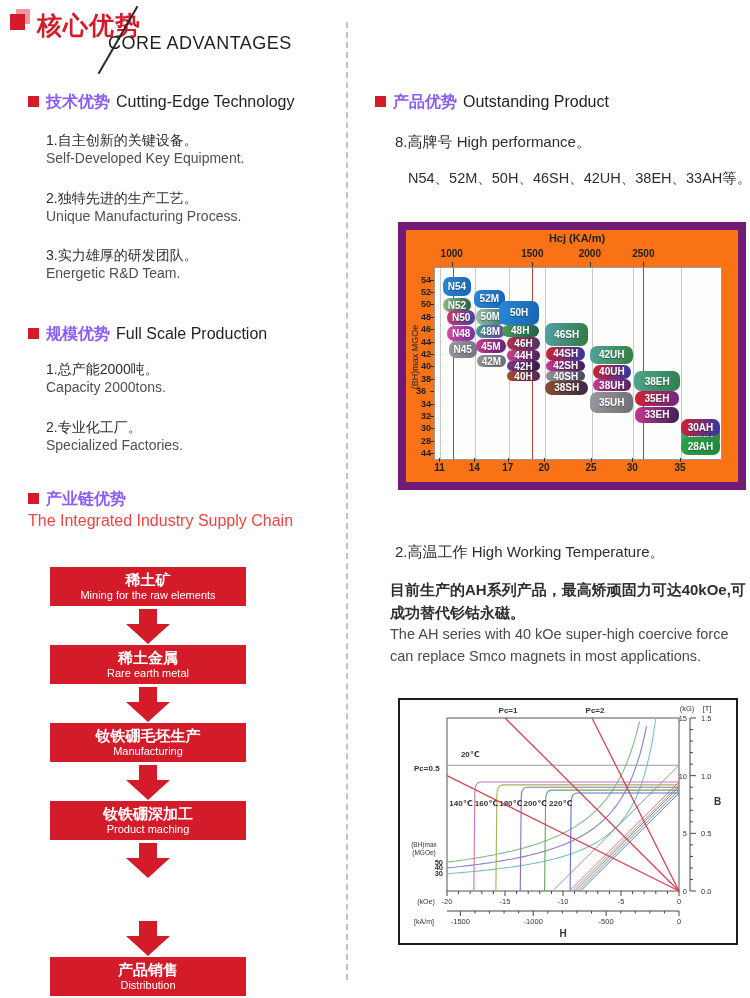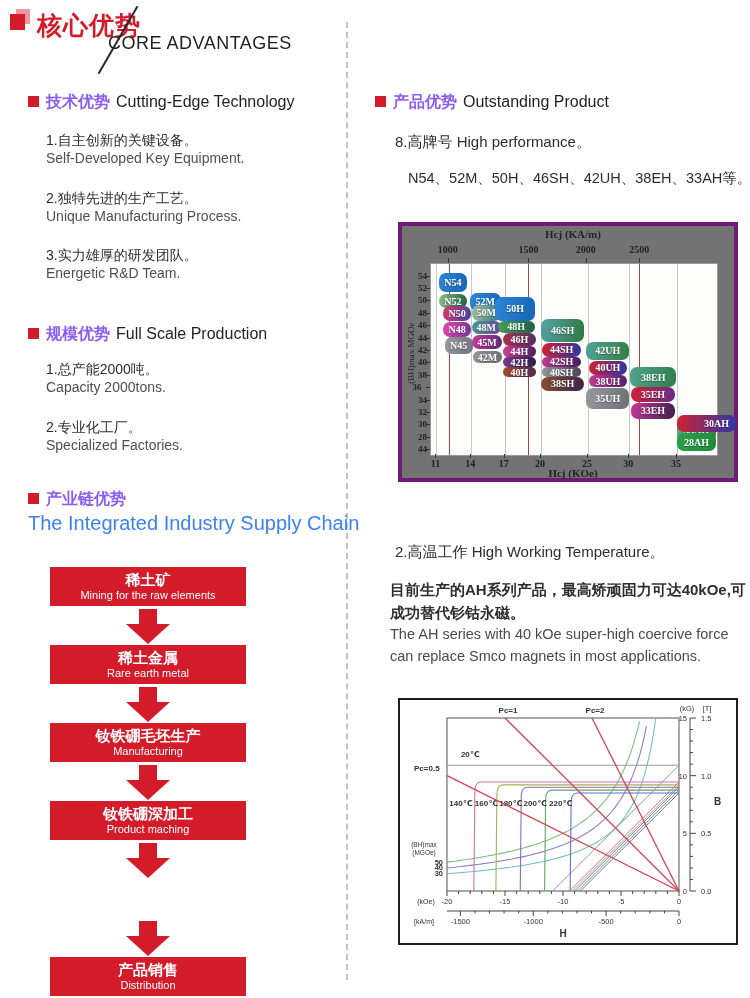--- a/index.html
+++ b/index.html
@@ -35,7 +35,7 @@
   .para-cn{font-size:15px;font-weight:bold;color:#2e2e2e;line-height:23px;}
   .para-en{font-size:14.5px;color:#4a4a4a;line-height:21.5px;}
   
-  .chart1{position:absolute;left:398px;top:222px;width:332px;height:252px;border:4px solid #701a75;background:#737373;font-family:Liberation Serif, serif;}
+  .chart1{position:absolute;left:398px;top:222px;width:332px;height:252px;border:8px solid #701a75;background:#f97316;}
   .c1-plot{position:absolute;left:28px;top:37px;width:286px;height:191px;background:#fdfdfc;border:1px solid #9a9a9a;}
   .c1-grid{position:absolute;top:0;width:1px;height:100%;background:#c9c9c9;}
   .c1-red{position:absolute;top:0;width:1px;height:100%;background:#b04040;}

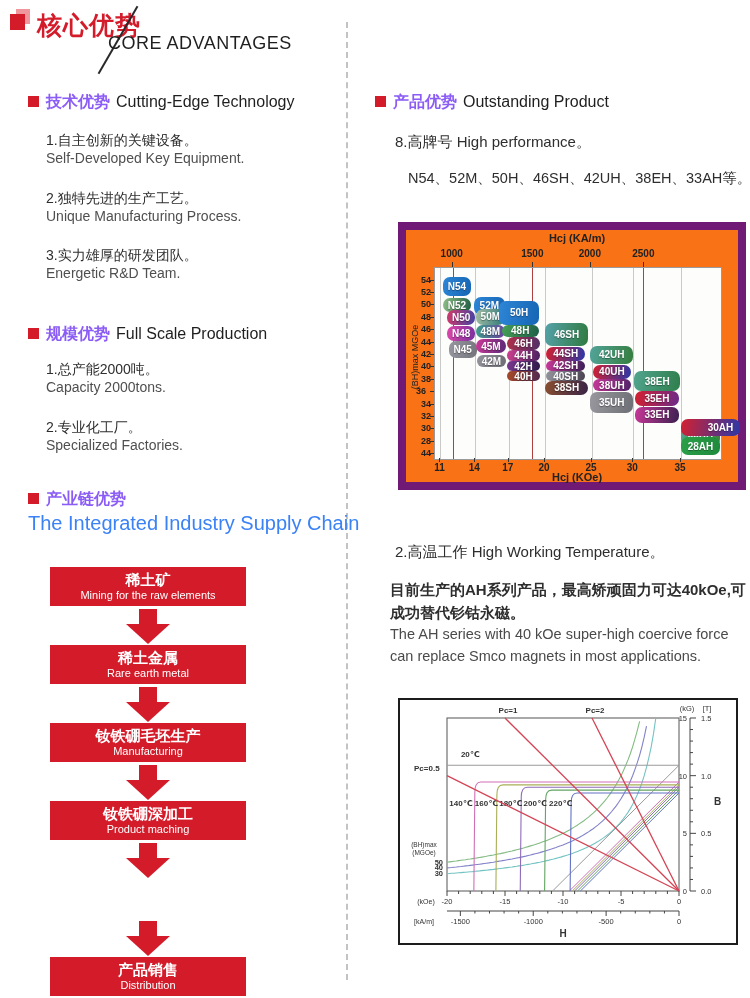--- a/index.html
+++ b/index.html
@@ -164,7 +164,7 @@
         <div class="grade" style="left: 4.2%; top: 22%; width: 9.9%; height: 7.7%; background: linear-gradient(100deg, rgb(212, 58, 106), rgb(67, 67, 165));">N50</div>
         <div class="grade" style="left: 4.2%; top: 30.2%; width: 9.9%; height: 7.9%; background: linear-gradient(100deg, rgb(224, 72, 168), rgb(120, 48, 160));">N48</div>
         <div class="grade" style="left: 4.8%; top: 38%; width: 9.8%; height: 9.1%; background: linear-gradient(100deg, rgb(151, 151, 159), rgb(116, 116, 124));">N45</div>
-        <div class="grade" style="left: 13.5%; top: 11.5%; width: 11%; height: 9.4%; background: linear-gradient(100deg, rgb(46, 134, 214), rgb(21, 101, 180)); margin-top: 7px;">52M</div>
+        <div class="grade" style="left: 13.5%; top: 11.5%; width: 11%; height: 9.4%; background: linear-gradient(100deg, rgb(46, 134, 214), rgb(21, 101, 180));">52M</div>
         <div class="grade" style="left: 14.3%; top: 21.6%; width: 10.1%; height: 8%; background: linear-gradient(100deg, rgb(163, 189, 163), rgb(43, 120, 120));">50M</div>
         <div class="grade" style="left: 14.3%; top: 30%; width: 10.1%; height: 6.6%; background: linear-gradient(100deg, rgb(59, 160, 140), rgb(112, 64, 160));">48M</div>
         <div class="grade" style="left: 14.3%; top: 37%; width: 10.5%; height: 7.7%; background: linear-gradient(100deg, rgb(204, 58, 152), rgb(90, 40, 120));">45M</div>

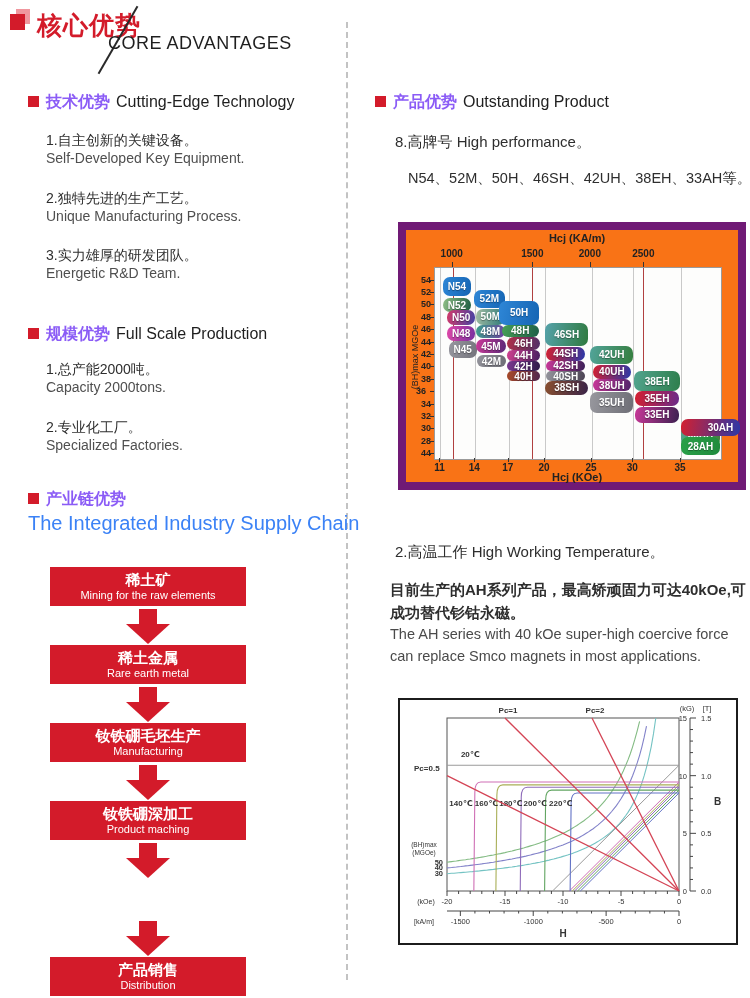--- a/index.html
+++ b/index.html
@@ -188,7 +188,7 @@
         <div class="grade" style="left: 70%; top: 64.6%; width: 15.2%; height: 7.7%; background: linear-gradient(100deg, rgb(212, 32, 48), rgb(106, 42, 138));">35EH</div>
         <div class="grade" style="left: 70%; top: 72.6%; width: 15.2%; height: 8.4%; background: linear-gradient(100deg, rgb(200, 56, 152), rgb(60, 32, 80));">33EH</div>
         <div class="grade" style="left: 86.1%; top: 67%; width: 13.5%; height: 11.5%; background: linear-gradient(100deg, rgb(82, 164, 142), rgb(69, 126, 58)); margin-top: 28px;">33AH</div>
-        <div class="grade" style="left: 86.1%; top: 79.2%; width: 13.5%; height: 8.7%; background: linear-gradient(100deg, rgb(212, 32, 48), rgb(42, 56, 168)); padding-left: 20px;">30AH</div>
+        <div class="grade" style="left: 86.1%; top: 79.2%; width: 13.5%; height: 8.7%; background: linear-gradient(100deg, rgb(212, 32, 48), rgb(42, 56, 168));">30AH</div>
         <div class="grade" style="left: 86.1%; top: 88.7%; width: 13.5%; height: 9.1%; background: linear-gradient(100deg, rgb(42, 160, 72), rgb(31, 138, 60));">28AH</div>
       </div>
       <div class="c1-btick" style="left: 33.434px;">11</div>

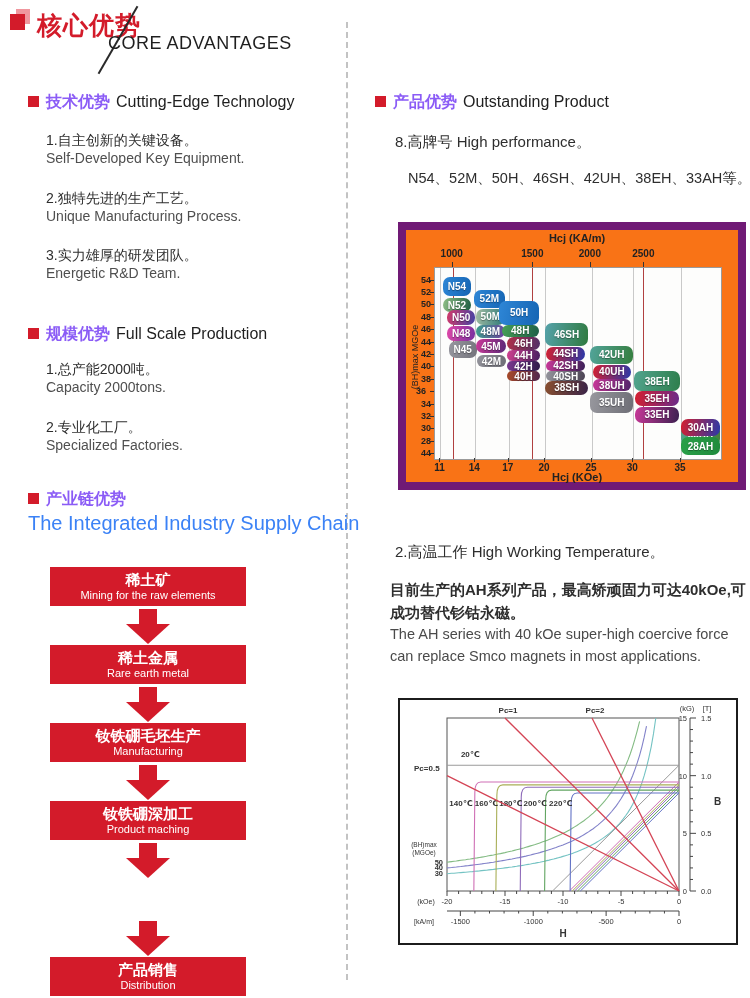--- a/index.html
+++ b/index.html
@@ -244,7 +244,6 @@
       <div class="c1-ytick" style="left: 5px; top: 223.149px;">44</div>
       <div class="c1-ymark" style="left: 24px; top: 223.149px;"></div>
       <div class="c1-ylabel">(BH)max MGOe</div>
-      <div class="c1-btitle">Hcj (KOe)</div>
     </div>
 
   <div class="rline" style="left:395px;top:543px">2.高温工作 High Working Temperature。</div>

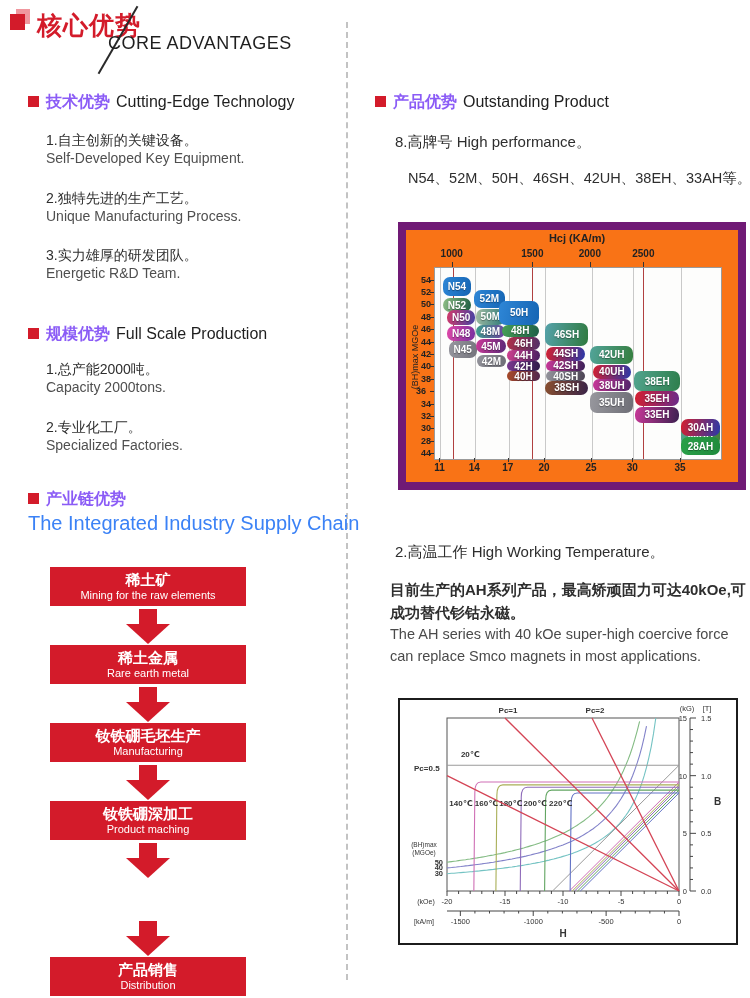--- a/index.html
+++ b/index.html
@@ -18,7 +18,7 @@
   .sec .sq{display:inline-block;width:11px;height:11px;background:#d31b2a;margin-right:7px;}
   .sec-cn{font-size:16px;font-weight:bold;color:#8b5cf6;margin-right:6px;}
   .sec-en{font-size:16px;color:#1f1f1f;}
-  .sec-en2{position:absolute;font-size:20px;color:#3b82f6;}
+  .sec-en2{position:absolute;font-size:16px;color:#ef4444;}
   .item{position:absolute;line-height:18px;}
   .item-cn{font-size:14px;color:#2e2e2e;}
   .item-en{font-size:14px;color:#4f4f4f;}

